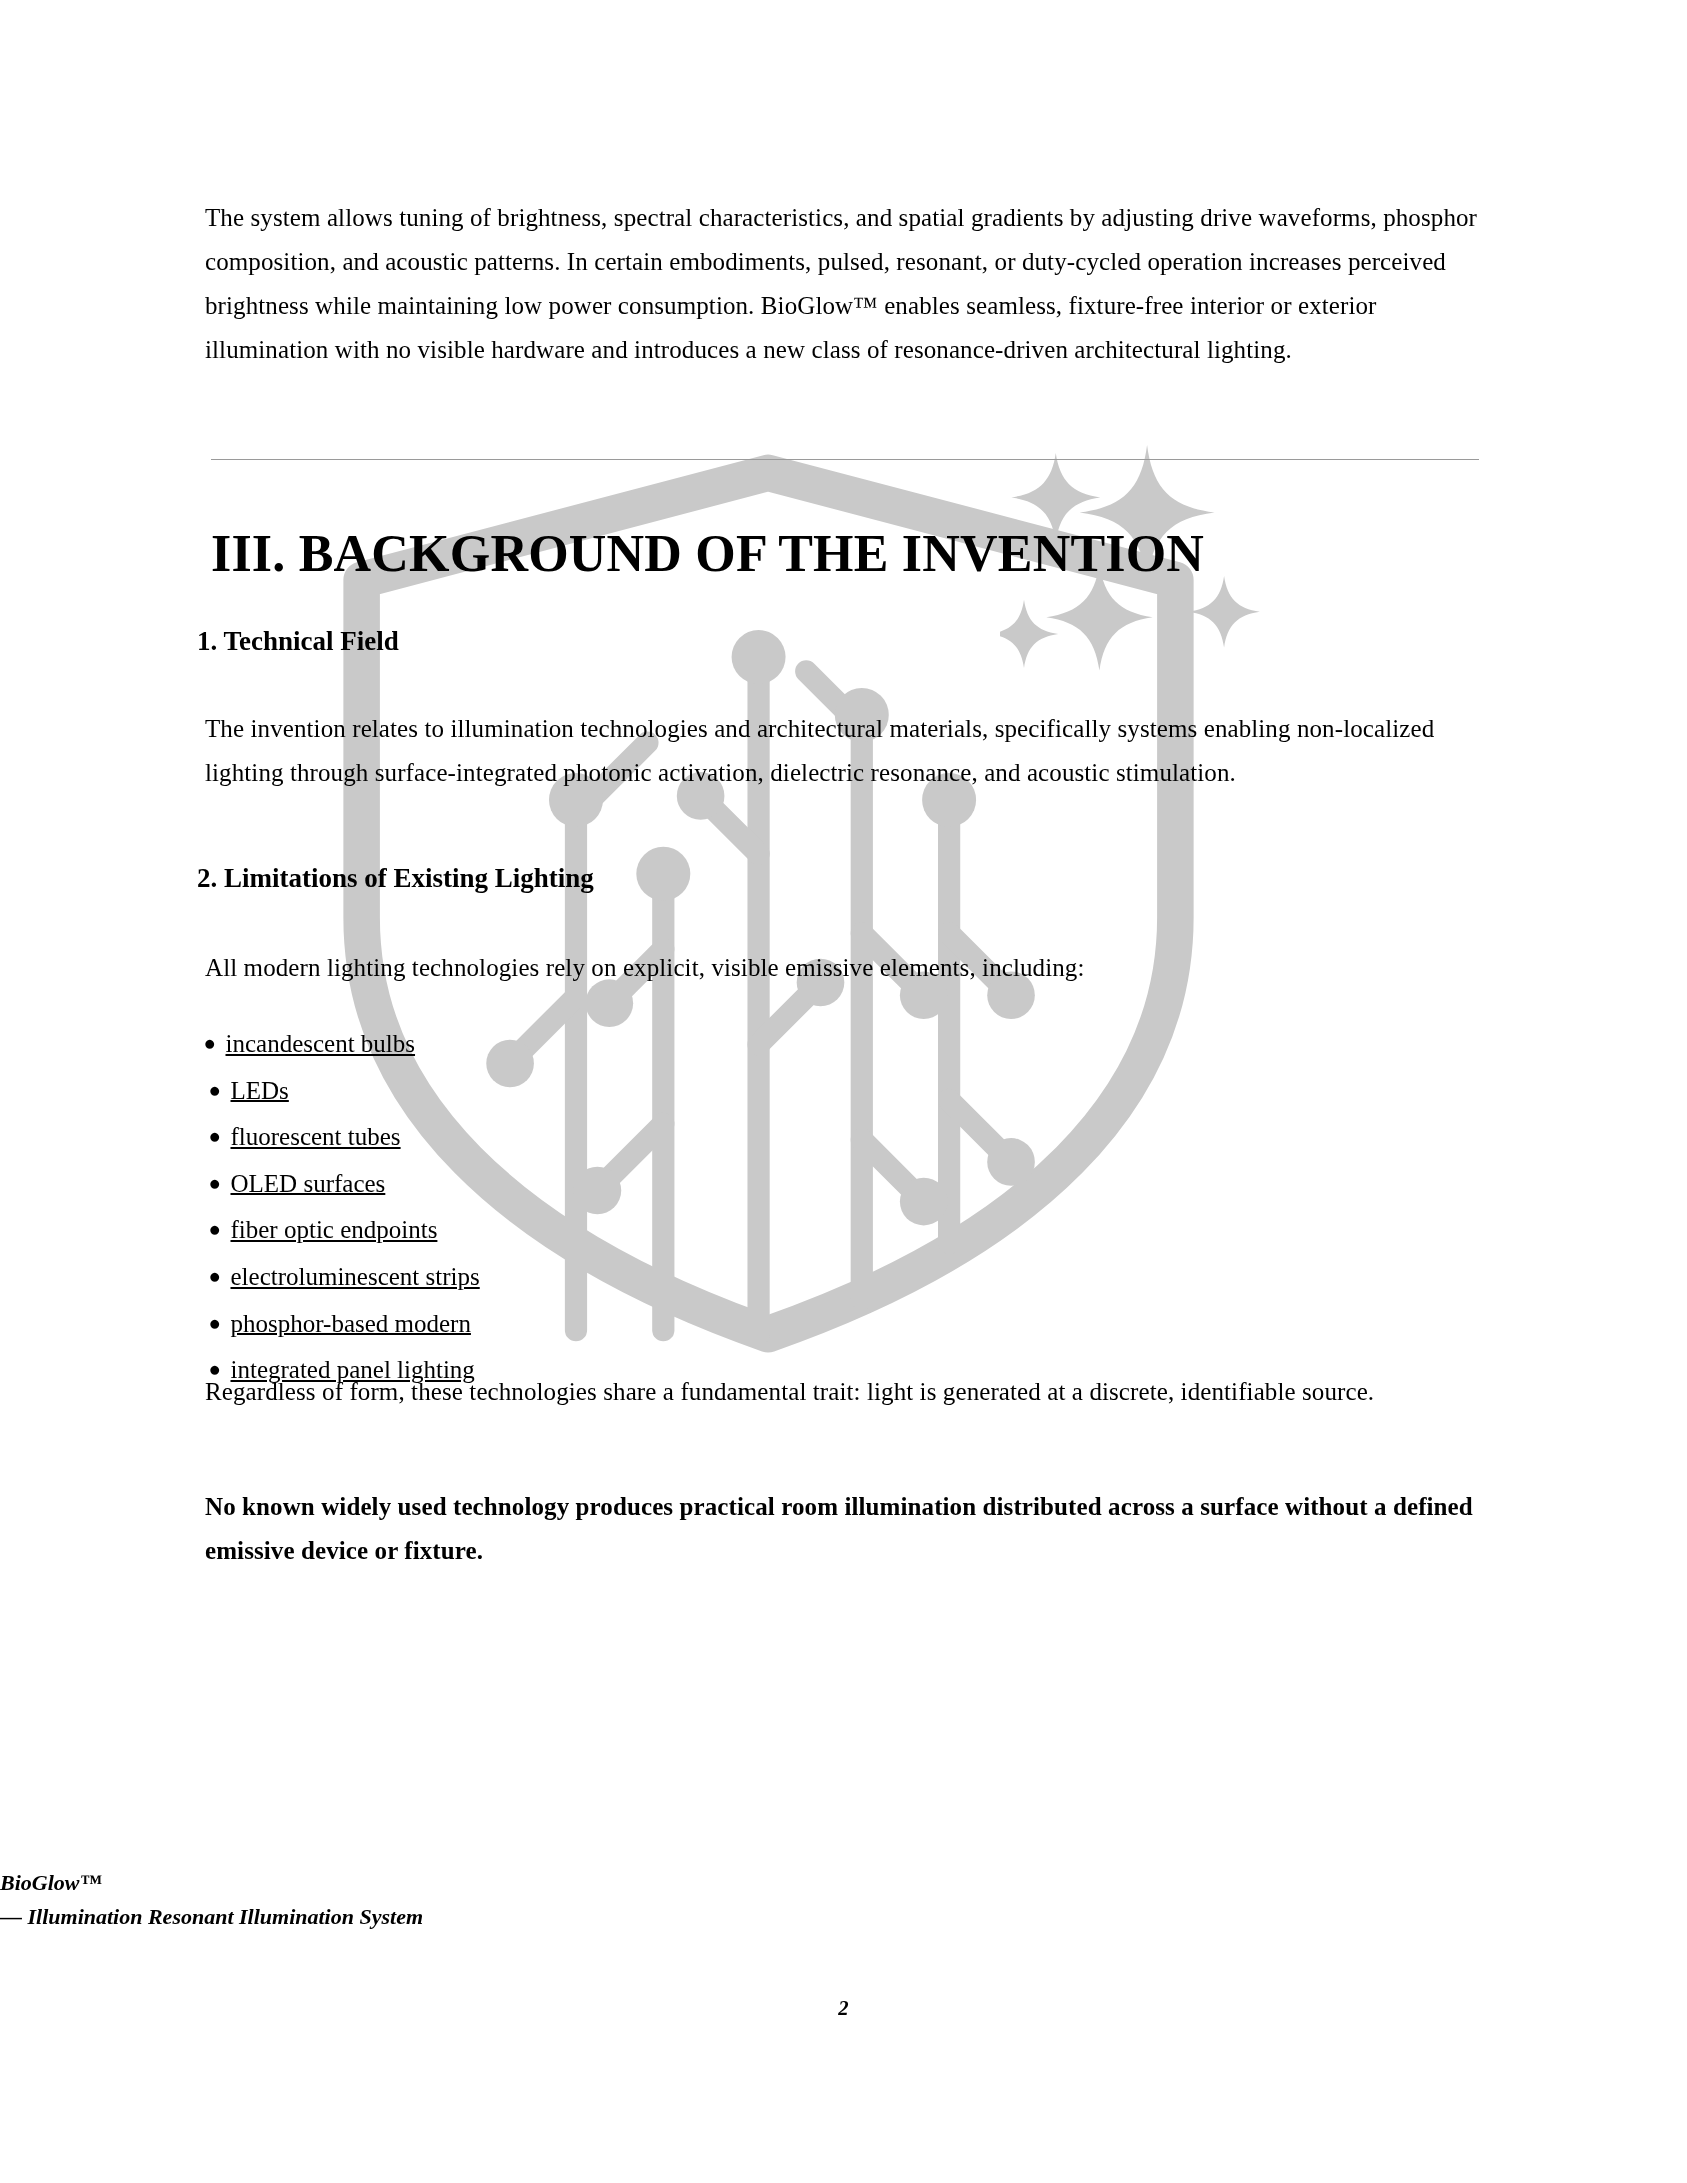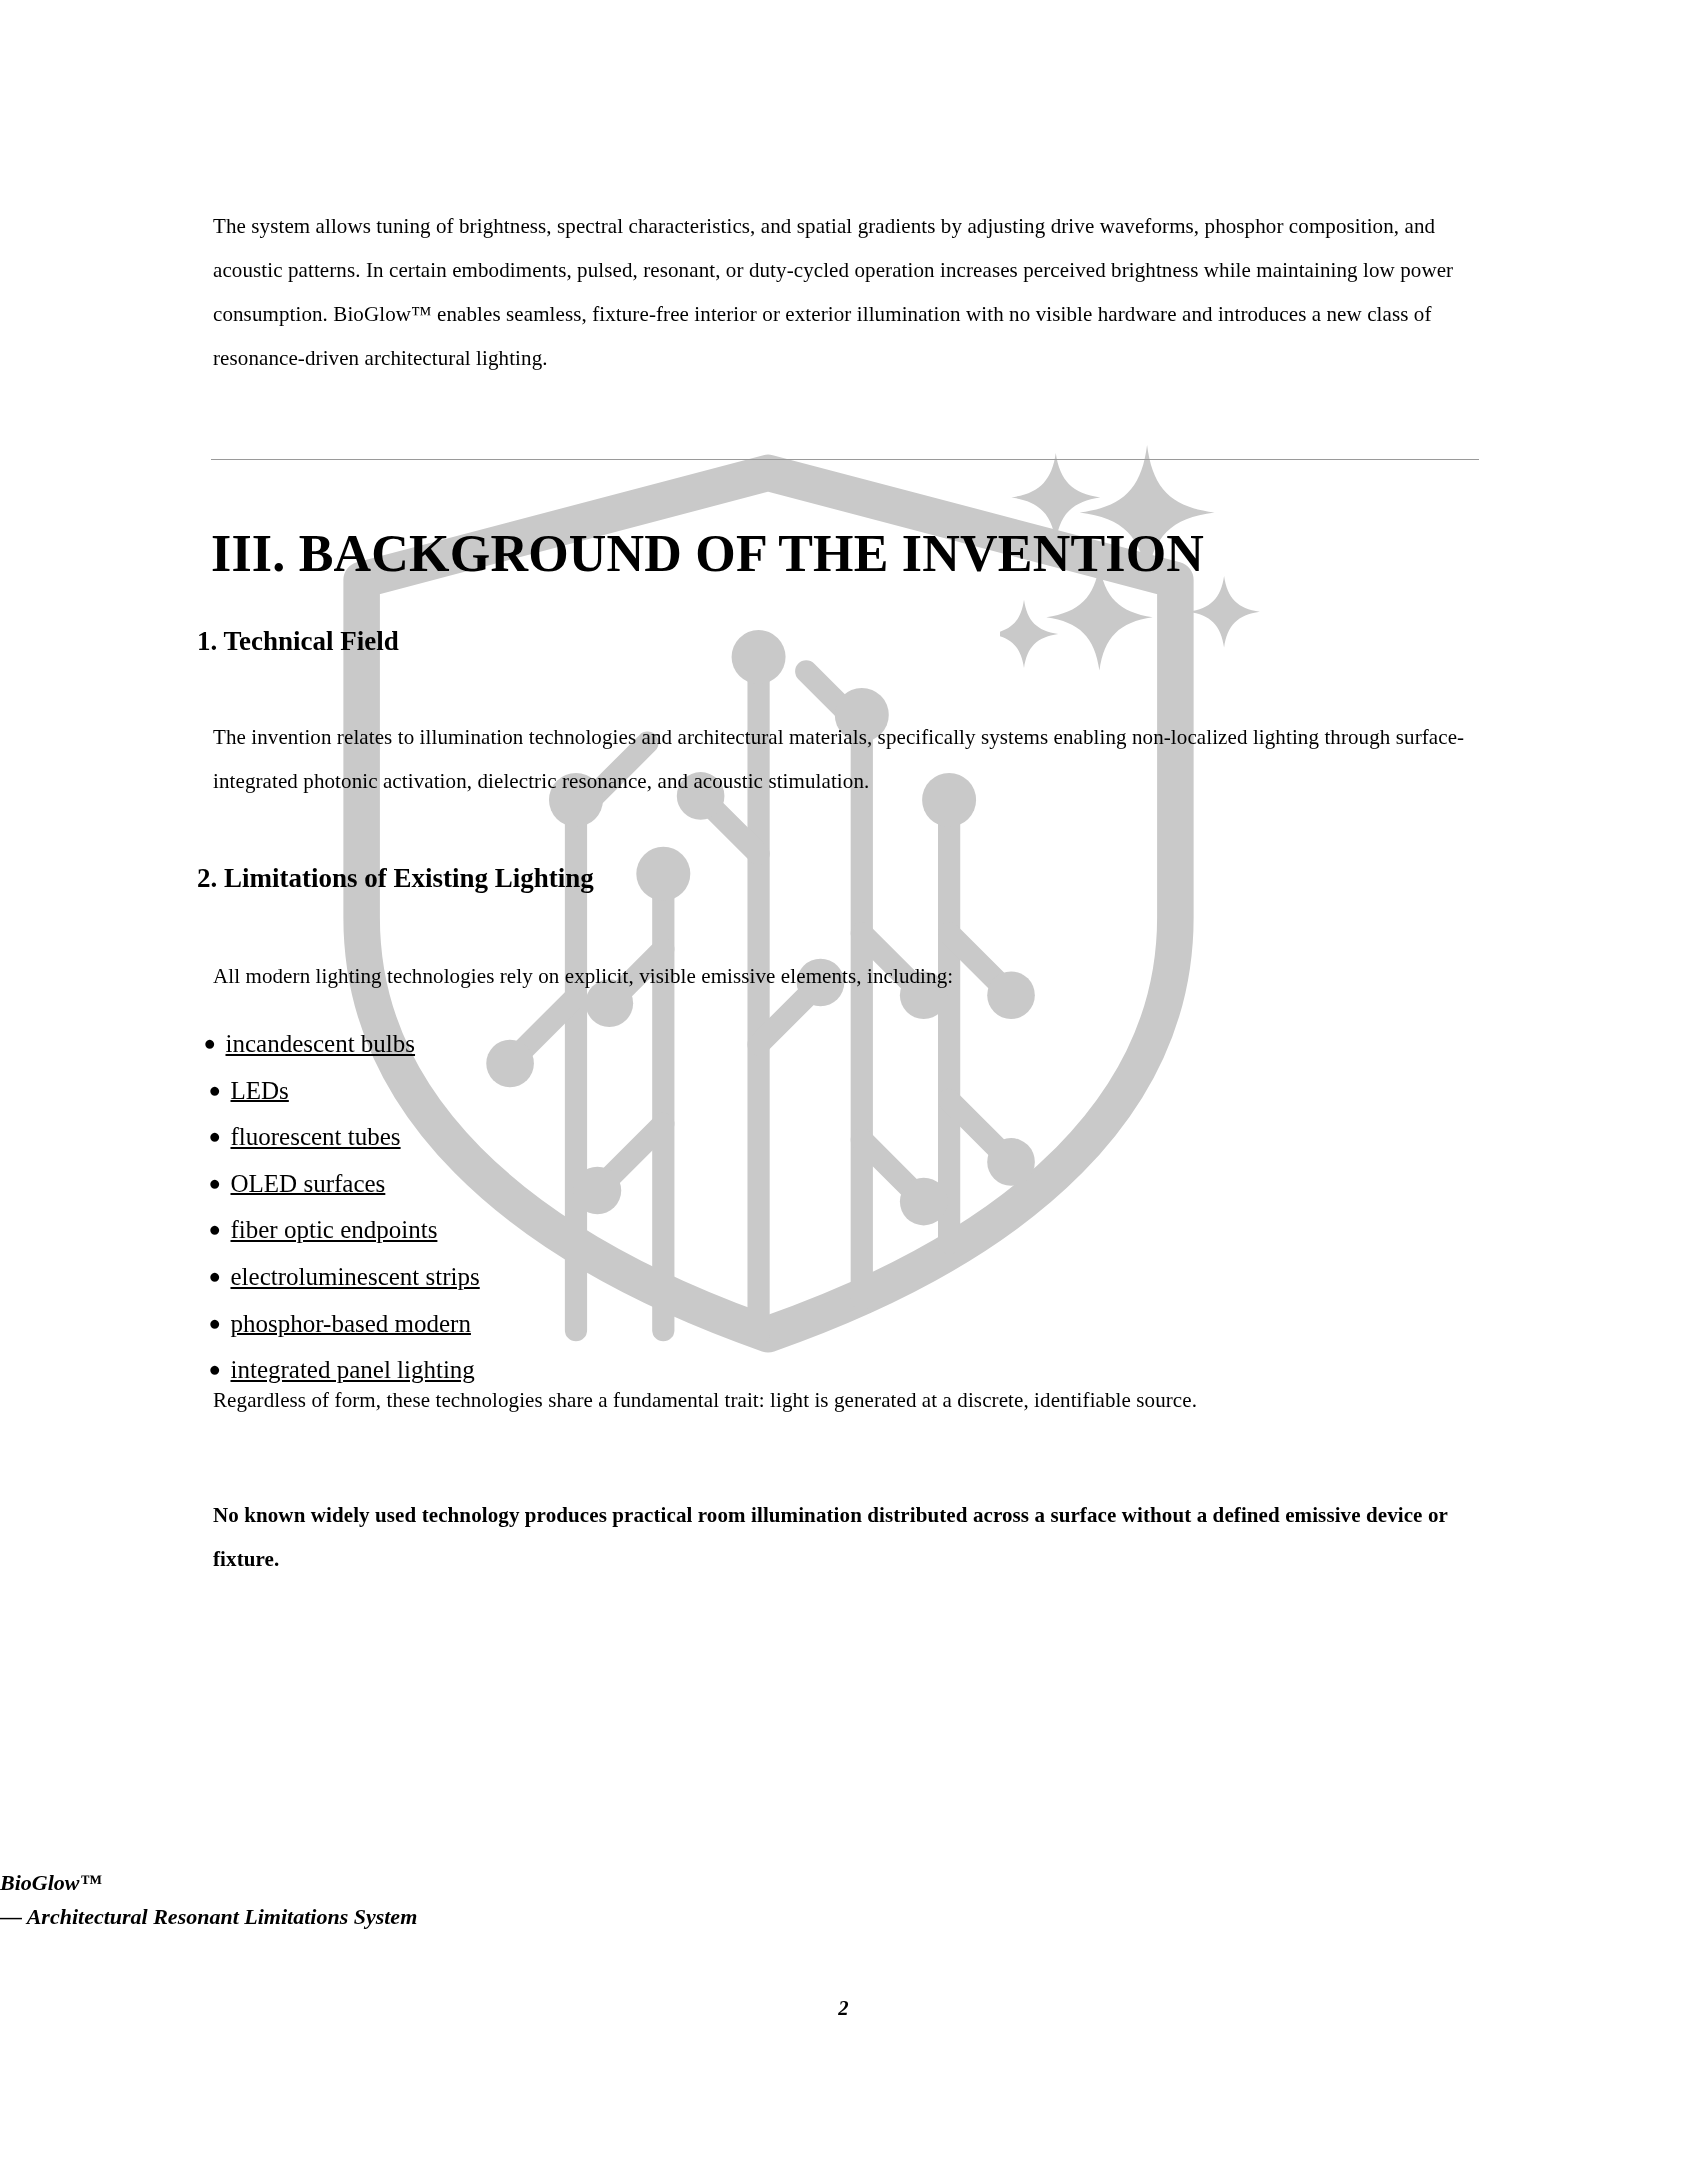--- a/index.html
+++ b/index.html
@@ -57,8 +57,8 @@
   }
 
   p.para {
-    margin: 16px;
-    font-size: 21px;
+    margin: 8px;
+    font-size: 25px;
     line-height: 44px;
     text-align: left;
     letter-spacing: 0.1px;

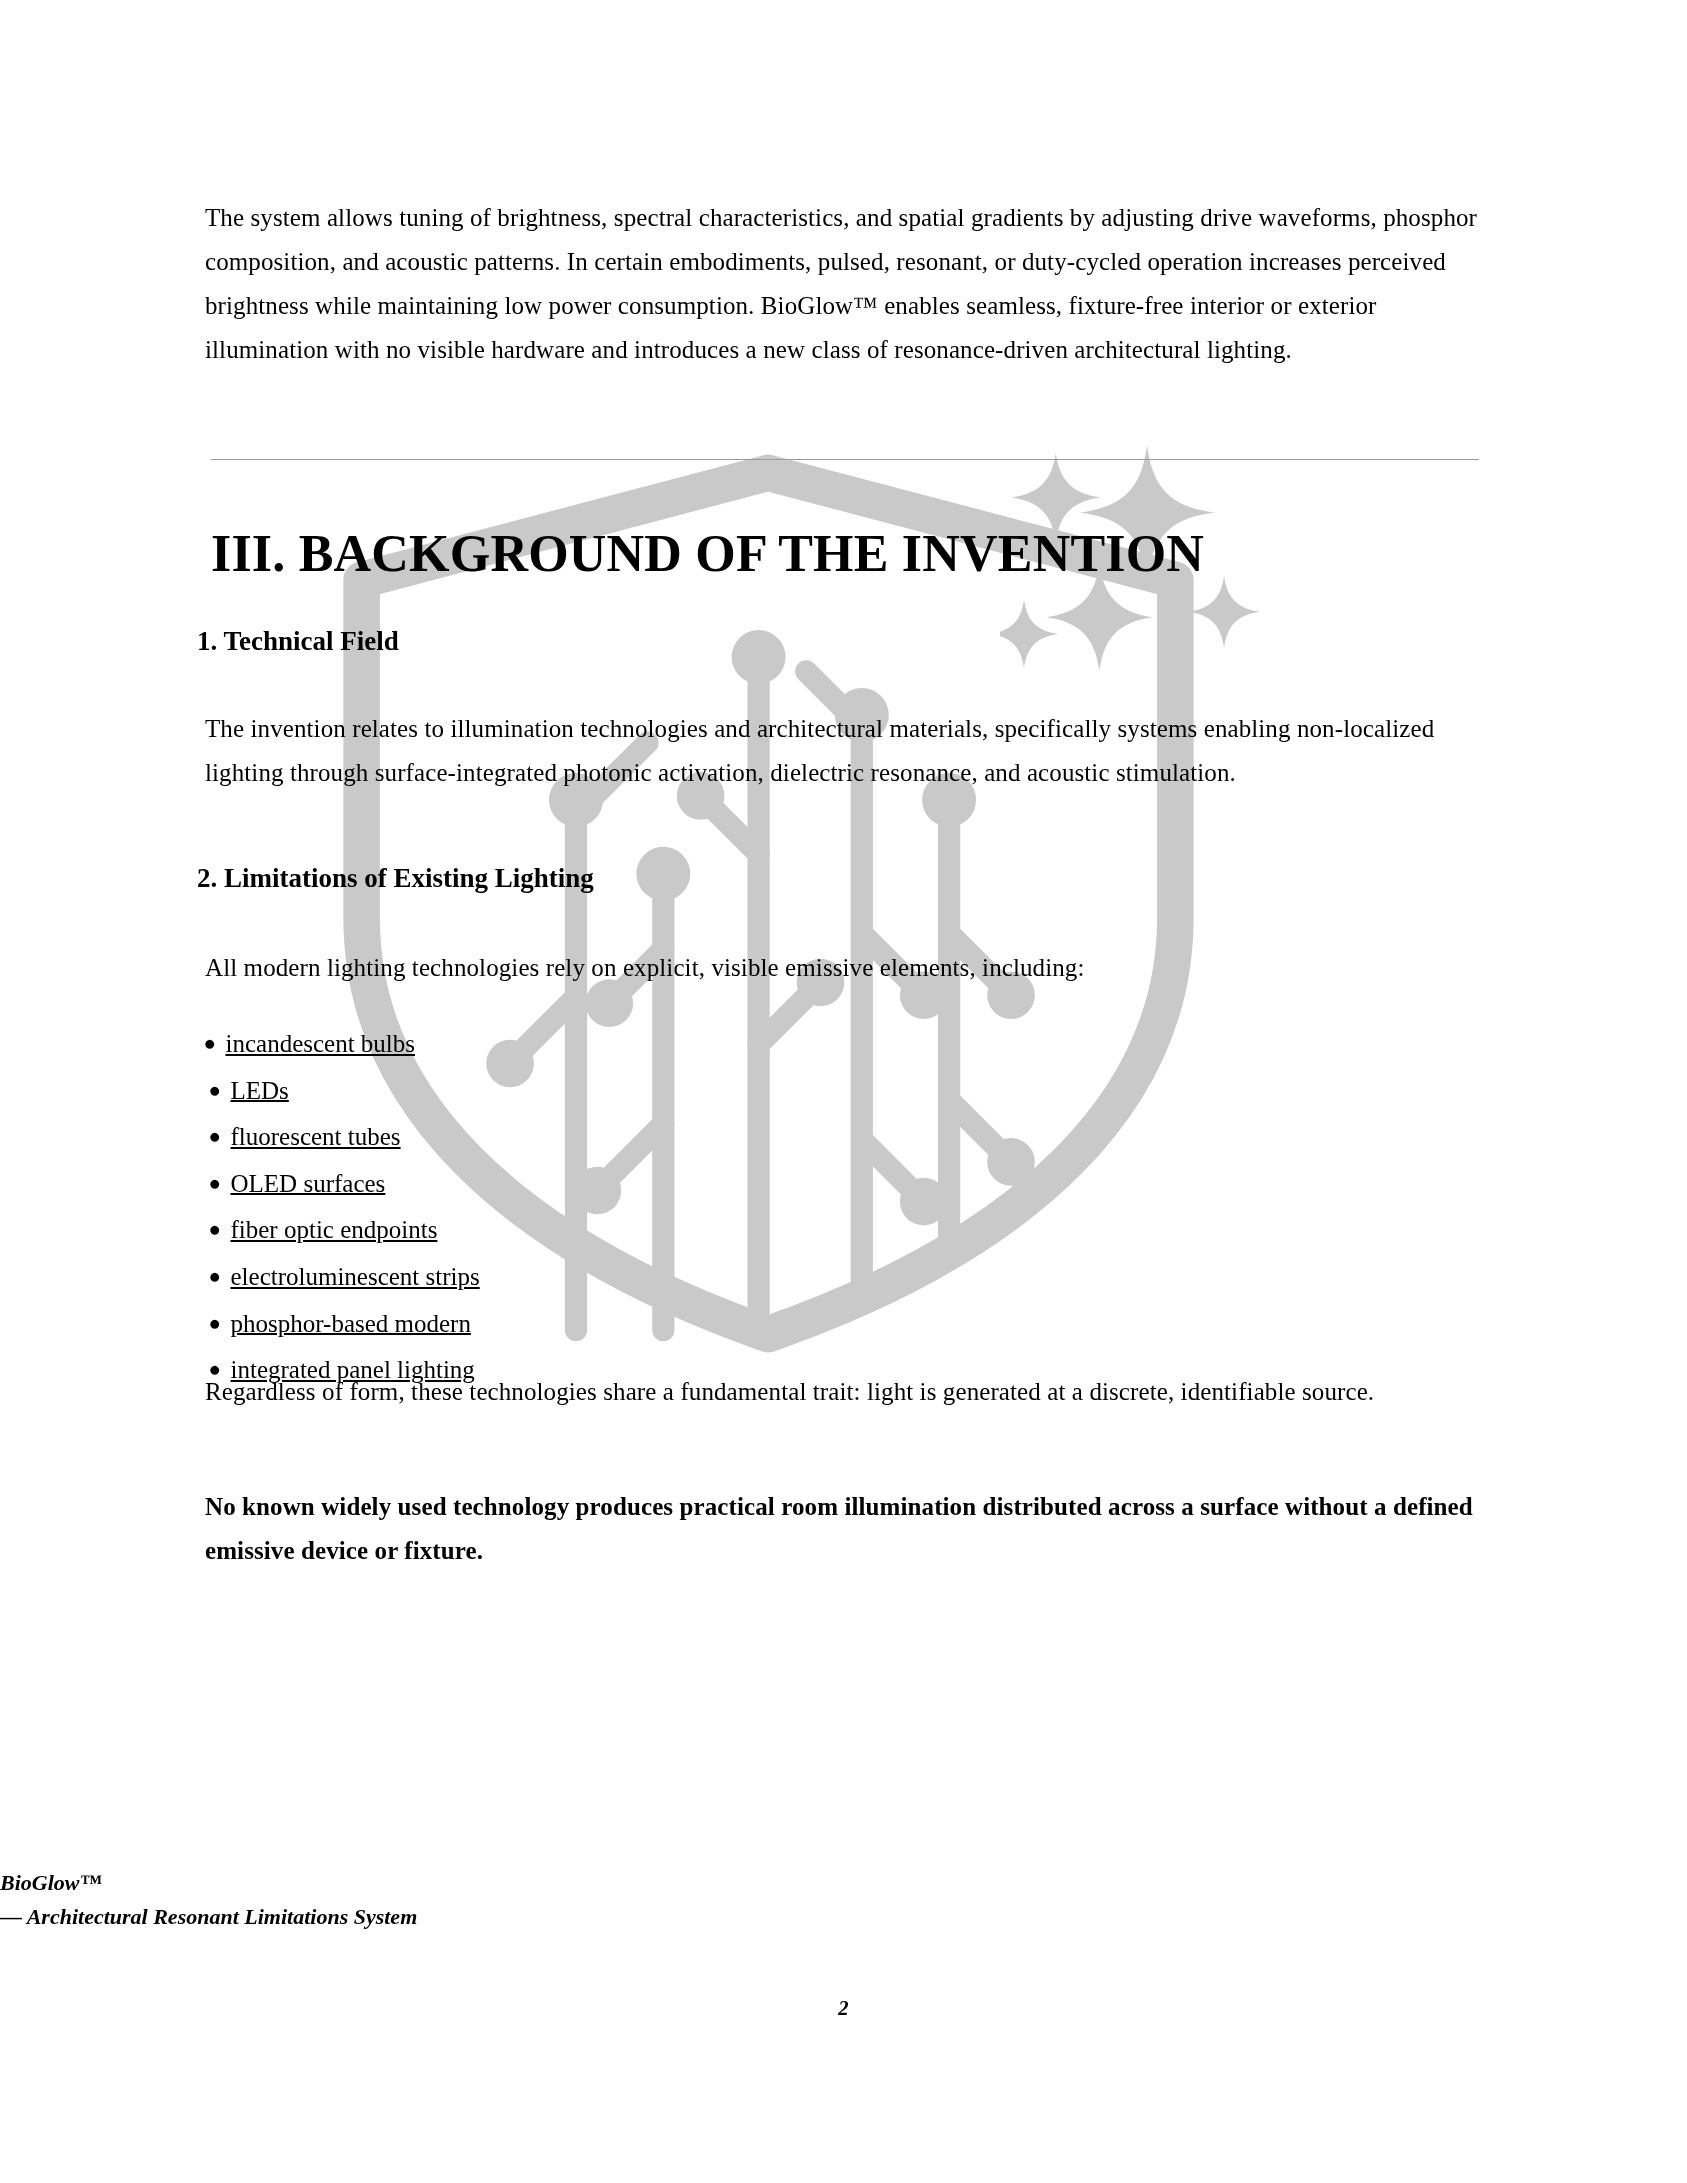--- a/index.html
+++ b/index.html
@@ -261,7 +261,7 @@
 
   <div id="footer">
     <div class="f-line">BioGlow™</div>
-    <div class="f-line">— Architectural Resonant Limitations System</div>
+    <div class="f-line">— Illumination Resonant Illumination System</div>
   </div>
 
   <div id="page-number">2</div>

